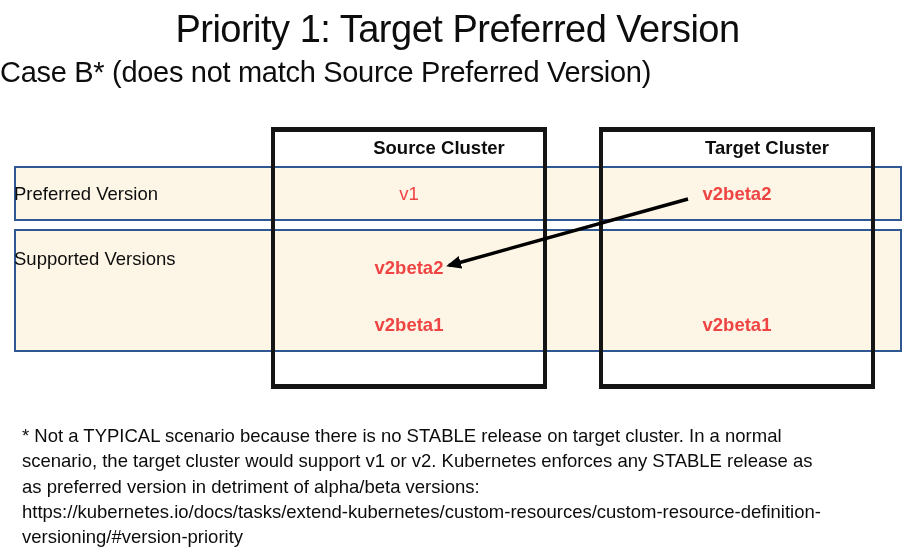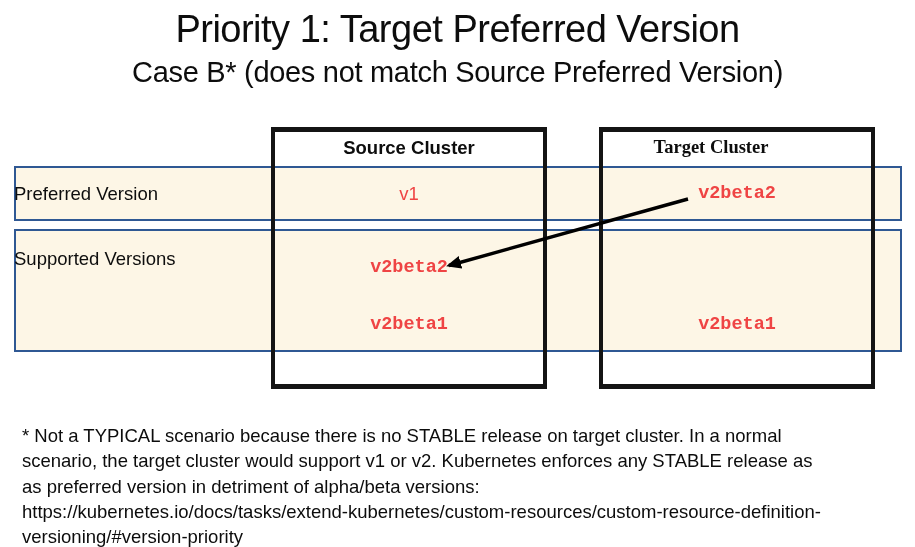--- a/index.html
+++ b/index.html
@@ -28,7 +28,6 @@
   .subtitle {
     position: absolute;
     left: 0; top: 54px; width: 915px;
-    text-align: center;
     font-size: 29px;
     line-height: 36px;
     font-weight: 400;

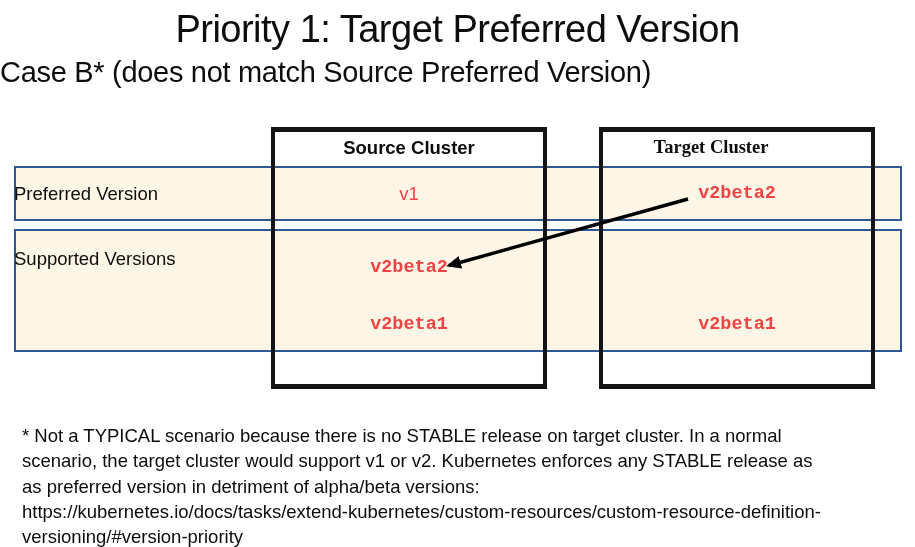--- a/index.html
+++ b/index.html
@@ -69,6 +69,7 @@
     font-size: 18.5px;
     font-weight: 700;
     color: #0d0d0d;
+    margin-left: 30px;
   }
   .box-header.source { left: 271px; }
   .box-header.target { left: 573px; font-family: Liberation Serif, serif; }

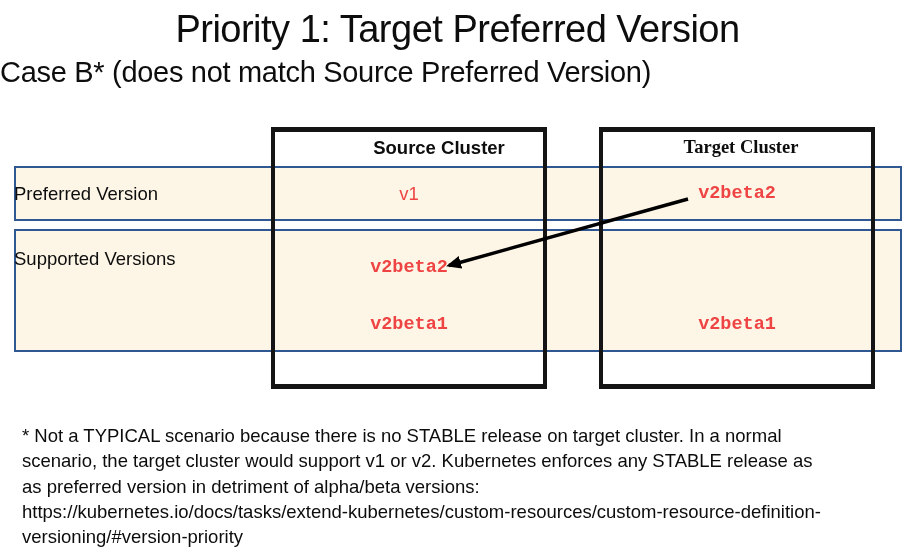--- a/index.html
+++ b/index.html
@@ -72,7 +72,7 @@
     margin-left: 30px;
   }
   .box-header.source { left: 271px; }
-  .box-header.target { left: 573px; font-family: Liberation Serif, serif; }
+  .box-header.target { left: 599px; }
 
   .row-label {
     position: absolute;

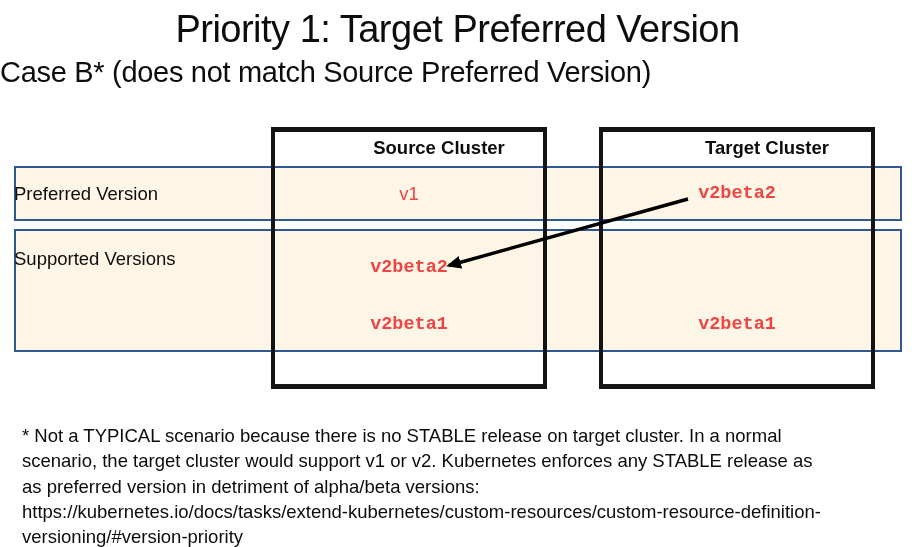--- a/index.html
+++ b/index.html
@@ -102,7 +102,7 @@
   }
   .cell.src { left: 273px; }
   .cell.tgt { left: 601px; }
-  .bold { font-weight: 700; font-family: Liberation Mono, monospace; }
+  .bold { font-weight: 700; }
 
   .cell.line1 { top: 257px; line-height: 22px; }
   .cell.line2 { top: 314px; line-height: 22px; }

